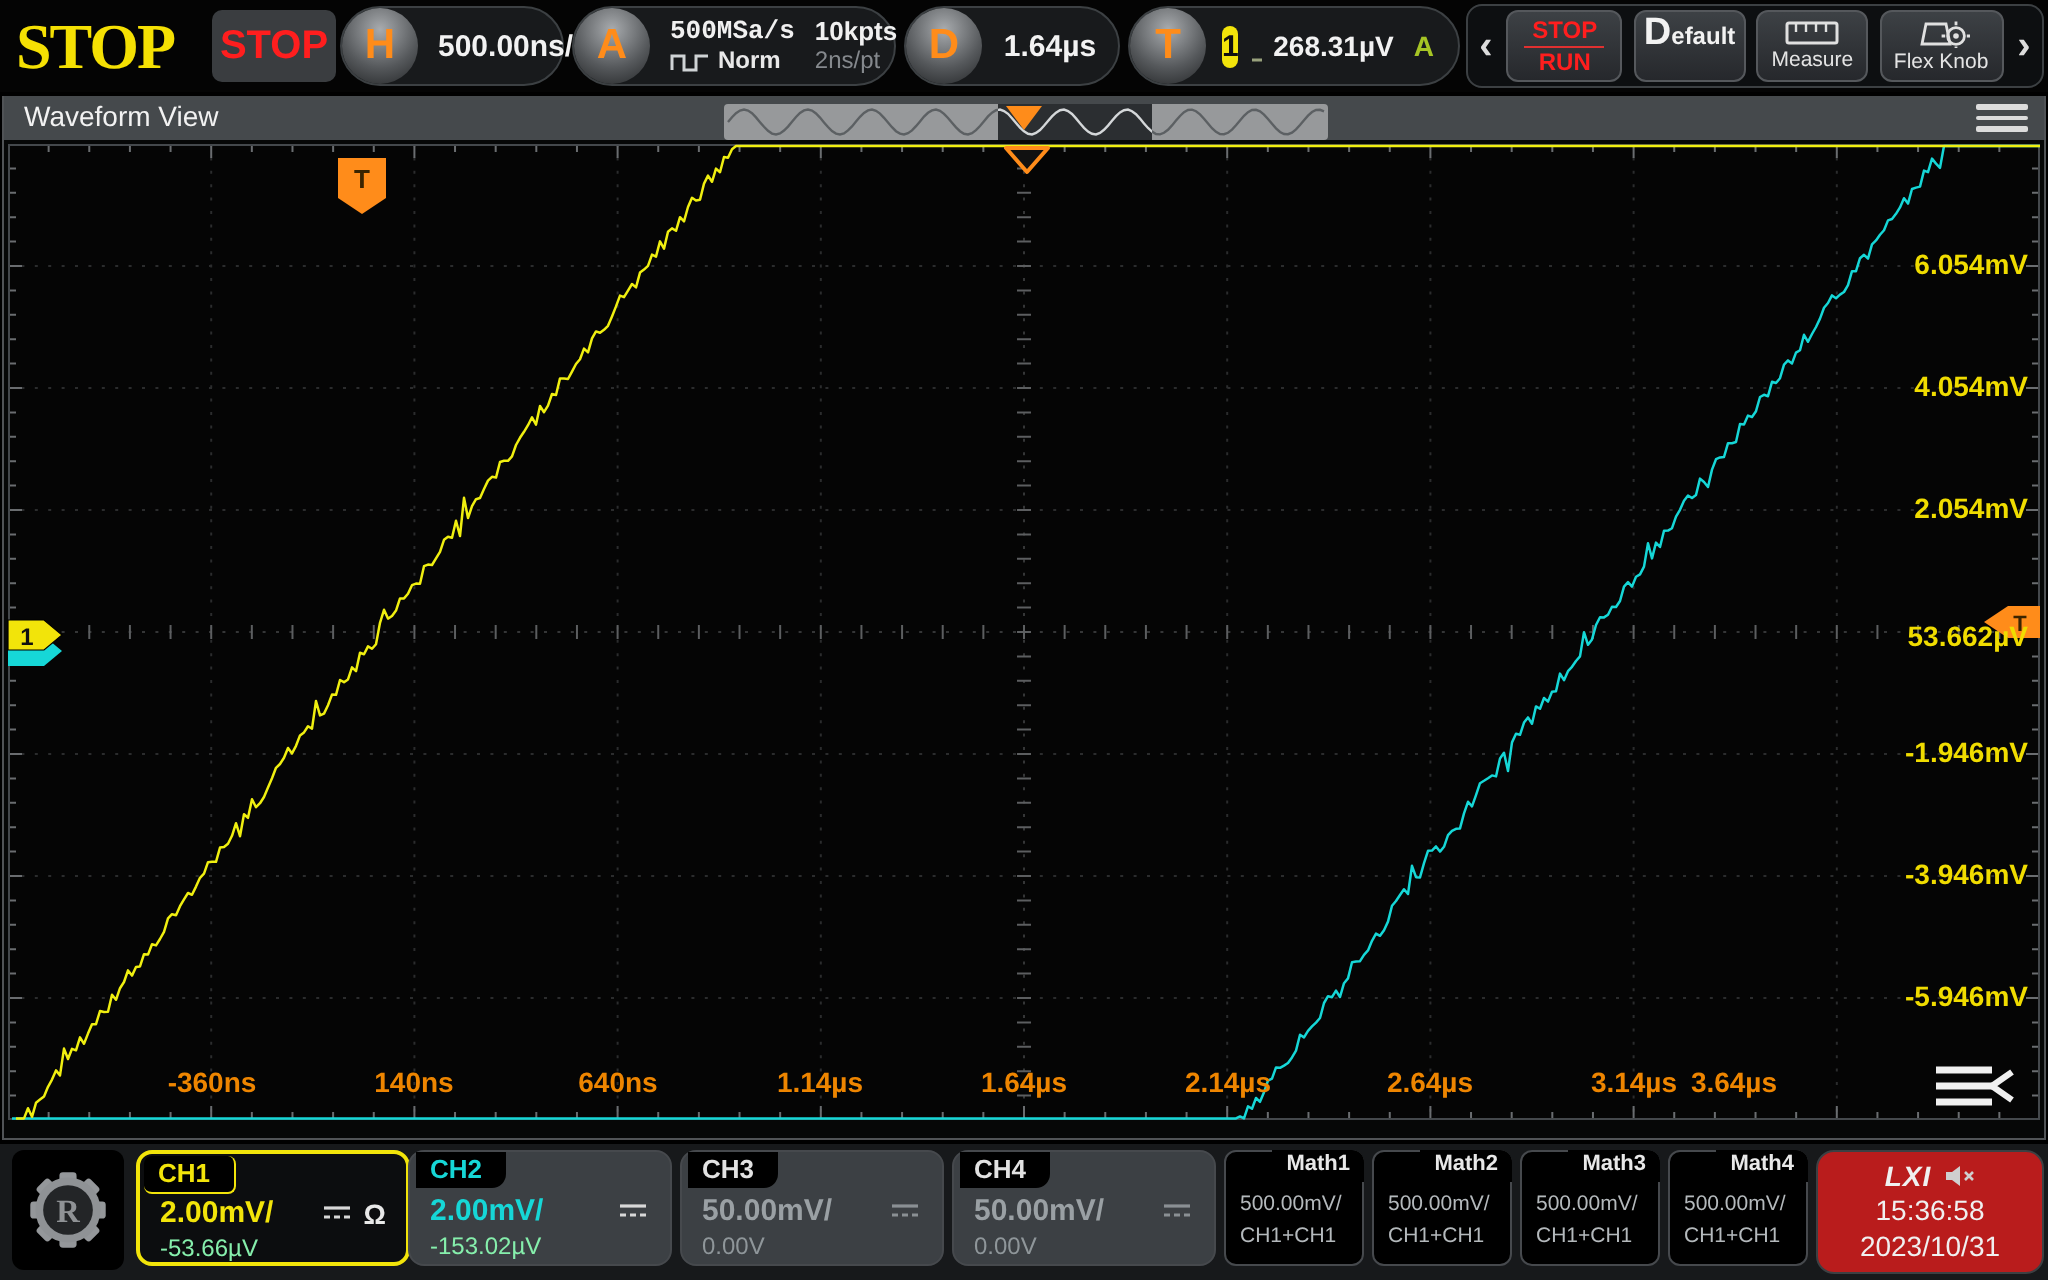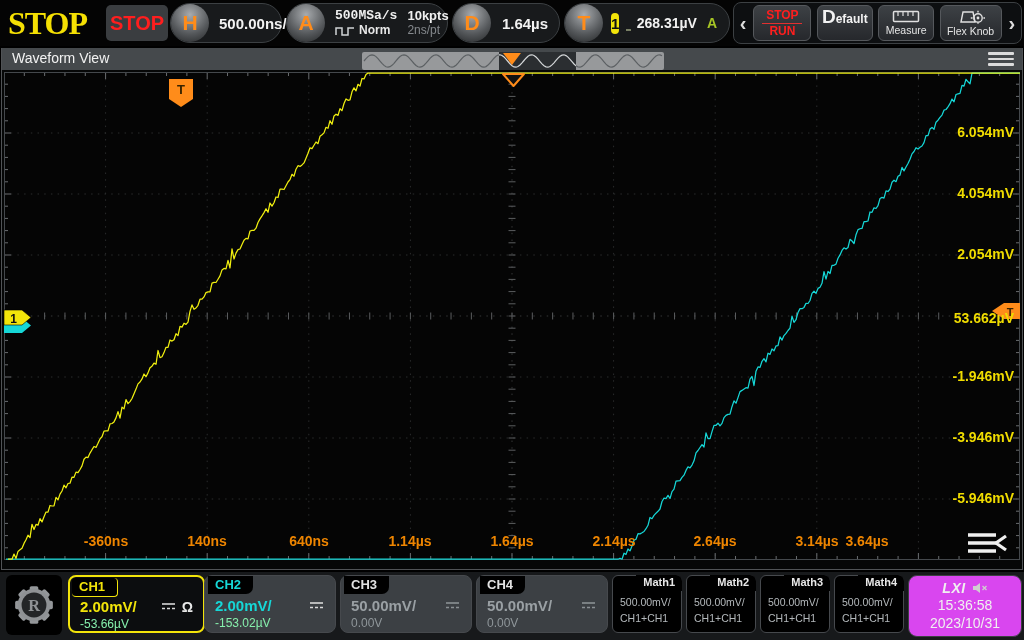--- a/index.html
+++ b/index.html
@@ -87,7 +87,7 @@
         color:#e8e8e8;font-size:11px;font-weight:bold;line-height:15px;border-radius:0 6px 0 7px;}
   .mathline1{position:absolute;left:7px;top:20px;font-size:10.5px;color:#b4b9bc;}
   .mathline2{position:absolute;left:7px;top:36px;font-size:10.5px;color:#b4b9bc;}
-  .clockbox{position:absolute;left:908px;top:3px;width:112px;height:60px;background:#d946ef;
+  .clockbox{position:absolute;left:908px;top:3px;width:112px;height:60px;background:#b91c1c;
         border:1px solid #3c4043;border-radius:9px;cursor:pointer;
         display:flex;flex-direction:column;align-items:center;justify-content:center;gap:1px;}
   .lxi-row{display:flex;align-items:center;gap:6px;}

